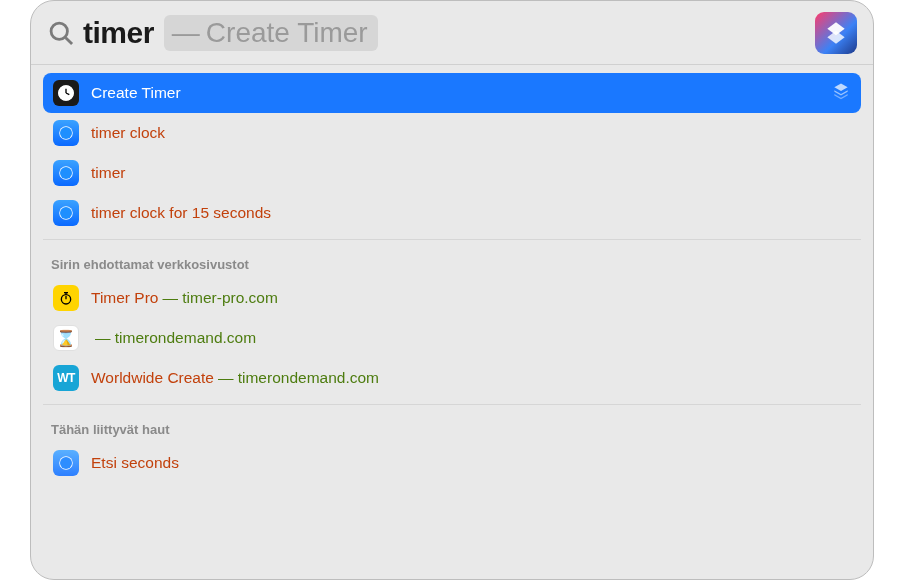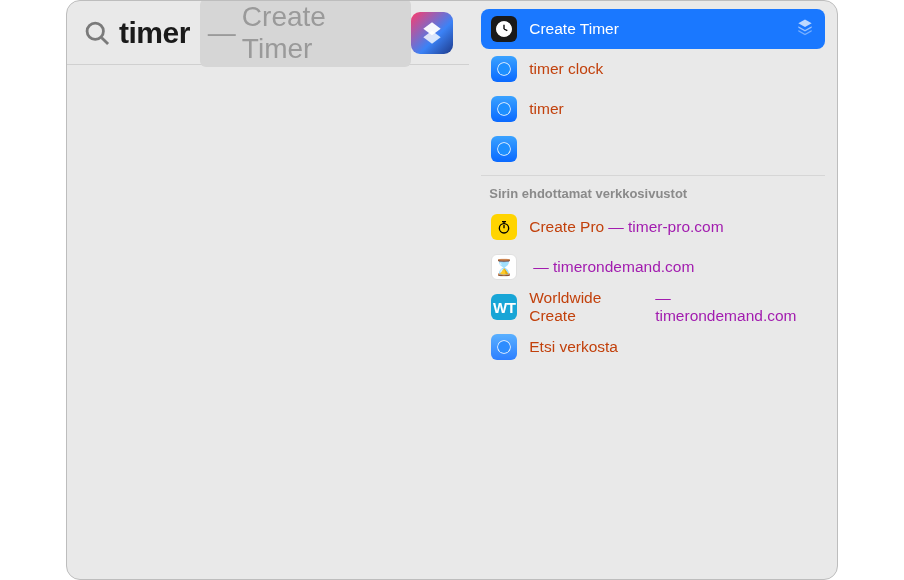--- a/index.html
+++ b/index.html
@@ -11,14 +11,14 @@
       align-items: flex-start;
     }
     .window {
-      width: 772px;
+      width: 844px;
       height: 580px;
       background: #e9e9e9;
-      border-radius: 14px;
+      border-radius: 24px;
       border: 1px solid #bdbdbd;
       overflow: hidden;
       display: flex;
-      flex-direction: row;
+      flex-direction: column;
     }
     .search-bar {
       height: 64px;

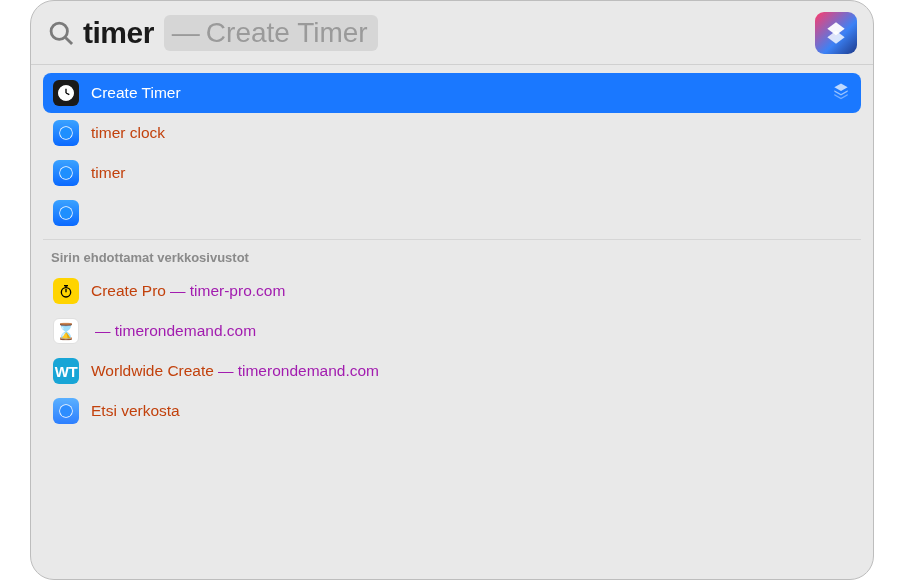--- a/index.html
+++ b/index.html
@@ -254,6 +254,7 @@
             <polygon points="16,8 13,11 12,12" fill="#fff"></polygon>
           </svg>
       </span>
+      <span class="label">timer clock for 15 seconds</span>
     </div>
 
     <div class="section-header first">Sirin ehdottamat verkkosivustot</div>

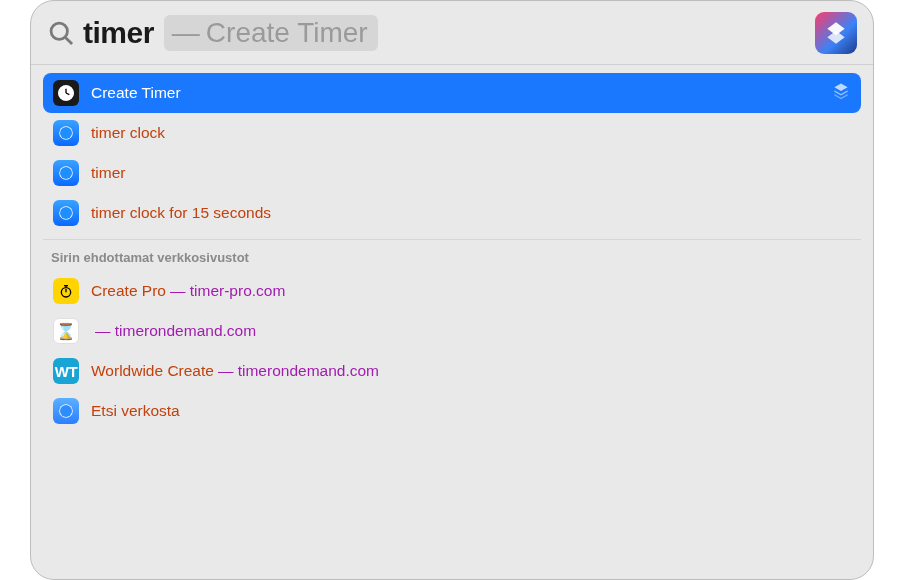--- a/index.html
+++ b/index.html
@@ -117,7 +117,7 @@
       font-size: 13px;
       font-weight: 600;
       color: #8a8a8a;
-      padding: 10px 8px 6px 8px;
+      padding: 17px 8px 6px 8px;
       border-top: 1px solid #d6d6d6;
       margin-top: 6px;
     }

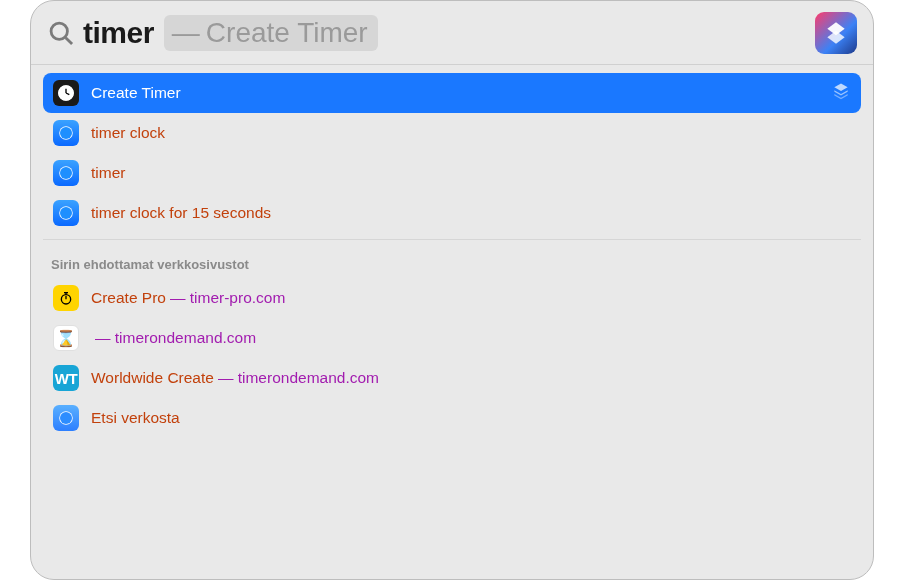--- a/index.html
+++ b/index.html
@@ -268,7 +268,7 @@
           <line x1="12" y1="4" x2="12" y2="7"></line>
         </svg>
       </span>
-      <span class="label">Create Pro</span>
+      <span class="label">Timer Pro</span>
       <span class="sub"> — timer-pro.com</span>
     </div>
     <div class="row">

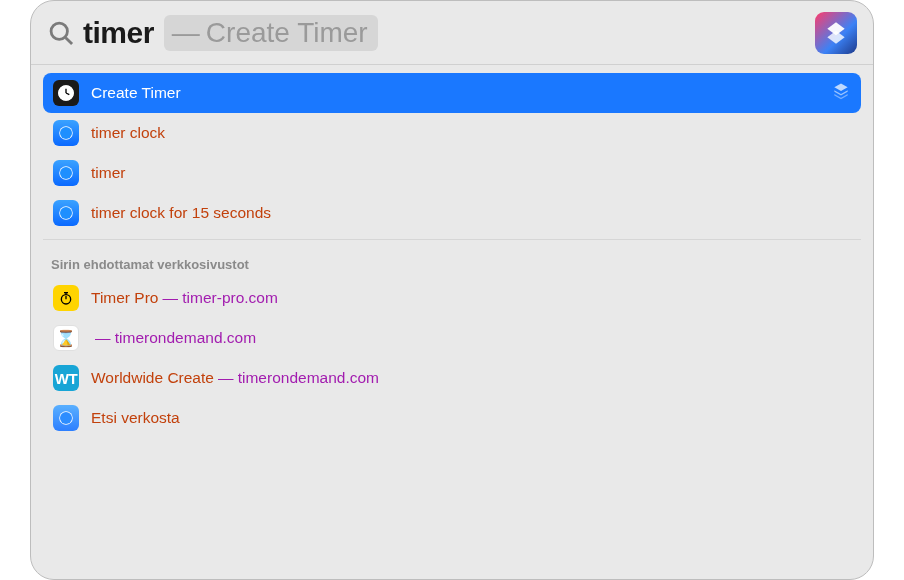--- a/index.html
+++ b/index.html
@@ -106,7 +106,7 @@
     .row.selected .label { color: #fff; font-weight: 500; }
     .row .sub {
       font-size: 15.5px;
-      color: #a21caf;
+      color: #4d7c0f;
       margin-left: 4px;
     }
     .row .chev {

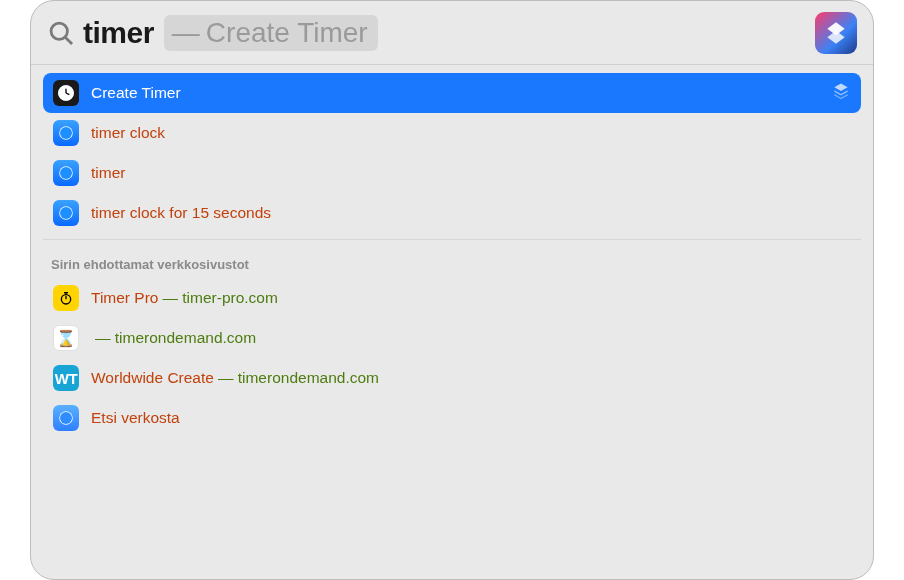--- a/index.html
+++ b/index.html
@@ -148,7 +148,7 @@
       background: #18a5d6;
       border-radius: 5px;
       color: #fff;
-      font-size: 15px;
+      font-size: 12px;
       font-weight: 700;
       letter-spacing: -0.5px;
     }

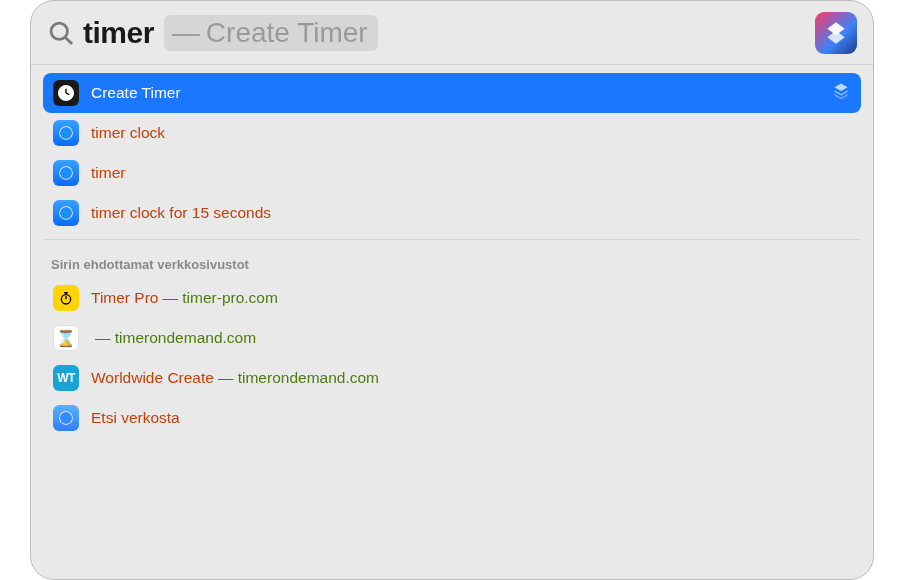--- a/index.html
+++ b/index.html
@@ -281,6 +281,7 @@
       <span class="sub"> — timerondemand.com</span>
     </div>
 
+    <div class="section-header">Tähän liittyvät haut</div>
 
     <div class="row">
       <span class="icon icon-safari-blue">

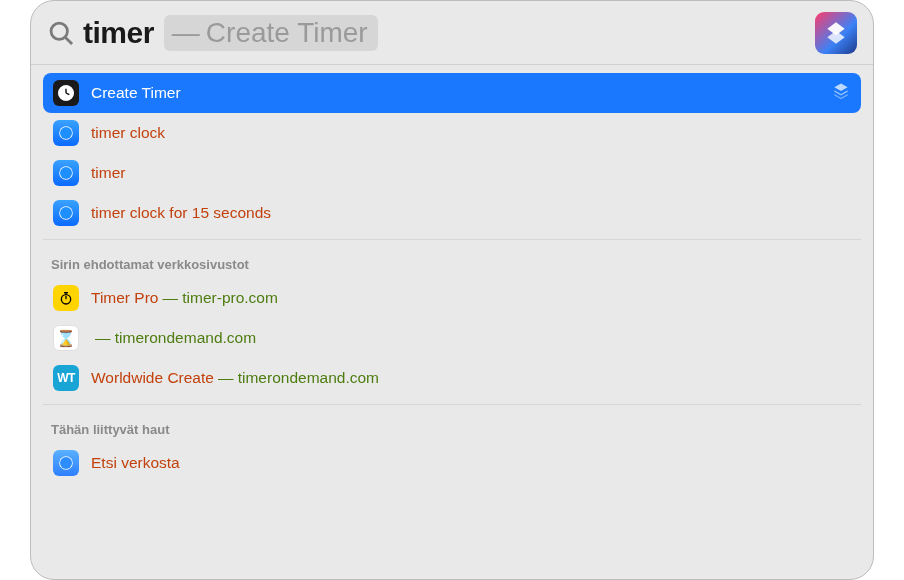--- a/index.html
+++ b/index.html
@@ -292,7 +292,7 @@
             <polygon points="16,8 13,11 12,12" fill="#fff"></polygon>
           </svg>
       </span>
-      <span class="label">Etsi verkosta</span>
+      <span class="label">Etsi seconds</span>
     </div>
 
   </div>

